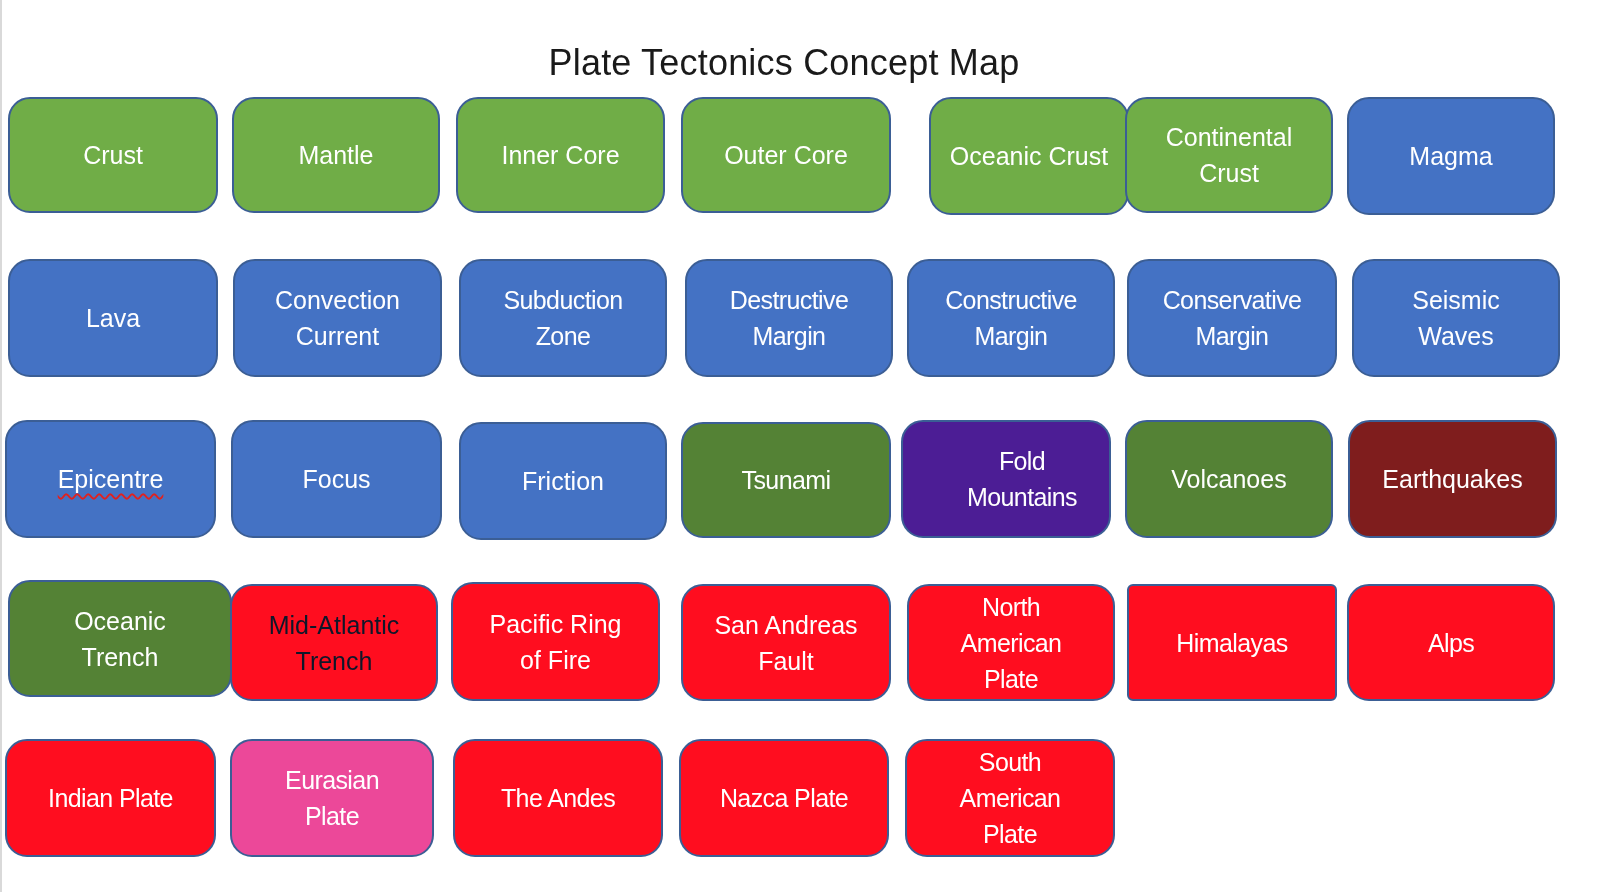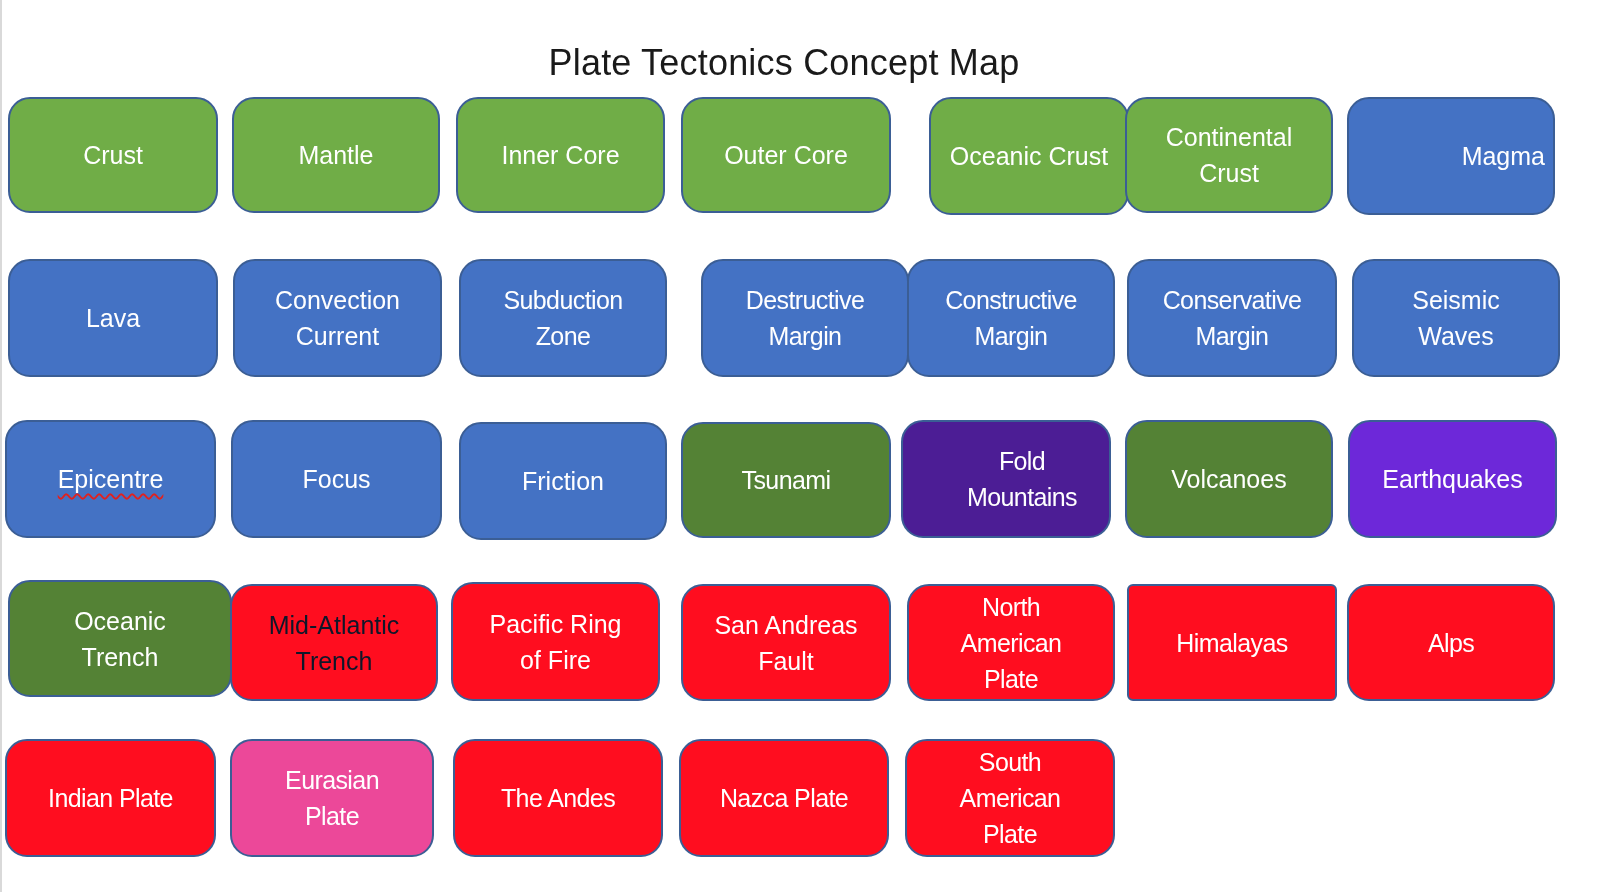--- a/index.html
+++ b/index.html
@@ -31,7 +31,7 @@
   <div class="node" style="left: 905px; top: 97px; width: 200px; height: 118px; background: rgb(112, 173, 71); border-color: rgb(59, 94, 149); color: rgb(255, 255, 255); margin-left: 24px;"><span>Oceanic Crust</span></div>
   <div class="node" style="left: 1125px; top: 97px; width: 208px; height: 116px; background: rgb(112, 173, 71); border-color: rgb(59, 94, 149); color: rgb(255, 255, 255);"><span>Continental
 Crust</span></div>
-  <div class="node" style="left: 1347px; top: 97px; width: 208px; height: 118px; background: rgb(68, 114, 196); border-color: rgb(59, 94, 149); color: rgb(255, 255, 255); justify-content: flex-end;"><span>Magma</span></div>
+  <div class="node" style="left: 1347px; top: 97px; width: 208px; height: 118px; background: rgb(68, 114, 196); border-color: rgb(59, 94, 149); color: rgb(255, 255, 255);"><span>Magma</span></div>
 
   <div class="node" style="left: 8px; top: 259px; width: 210px; height: 118px; background: rgb(68, 114, 196); border-color: rgb(59, 94, 149); color: rgb(255, 255, 255);"><span>Lava</span></div>
   <div class="node" style="left: 233px; top: 259px; width: 209px; height: 118px; background: rgb(68, 114, 196); border-color: rgb(59, 94, 149); color: rgb(255, 255, 255);"><span>Convection

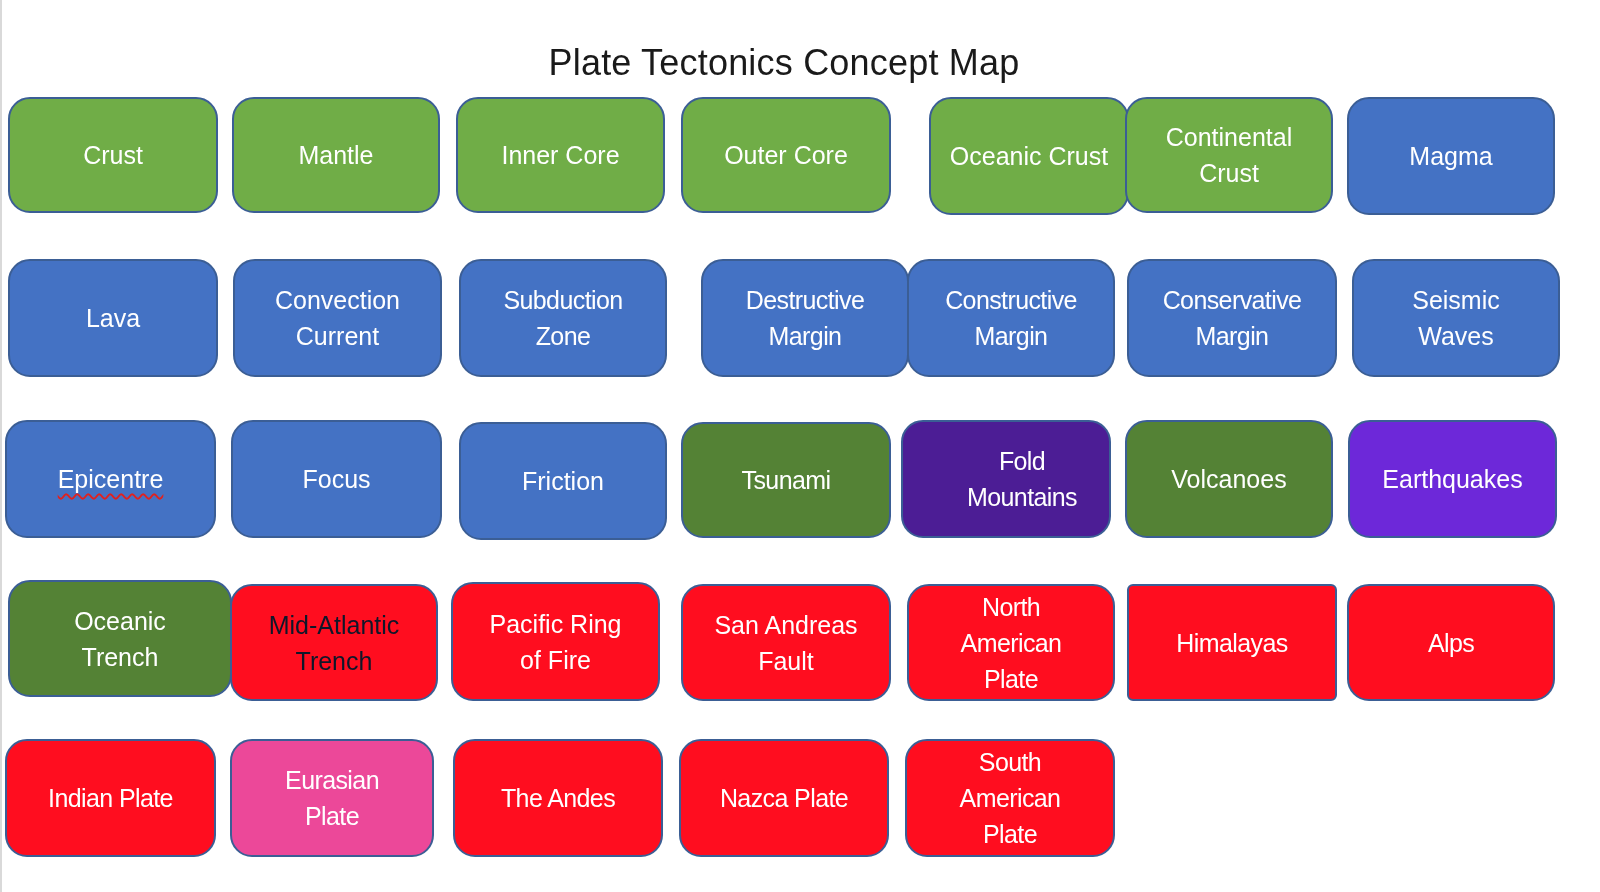--- a/index.html
+++ b/index.html
@@ -38,7 +38,7 @@
 Current</span></div>
   <div class="node narrow" style="left: 459px; top: 259px; width: 208px; height: 118px; background: rgb(68, 114, 196); border-color: rgb(59, 94, 149); color: rgb(255, 255, 255);"><span>Subduction
 Zone</span></div>
-  <div class="node narrow" style="left: 685px; top: 259px; width: 208px; height: 118px; background: rgb(68, 114, 196); border-color: rgb(59, 94, 149); color: rgb(255, 255, 255); margin-left: 16px;"><span>Destructive
+  <div class="node narrow" style="left: 685px; top: 259px; width: 208px; height: 118px; background: rgb(68, 114, 196); border-color: rgb(59, 94, 149); color: rgb(255, 255, 255);"><span>Destructive
 Margin</span></div>
   <div class="node narrow" style="left: 907px; top: 259px; width: 208px; height: 118px; background: rgb(68, 114, 196); border-color: rgb(59, 94, 149); color: rgb(255, 255, 255);"><span>Constructive
 Margin</span></div>

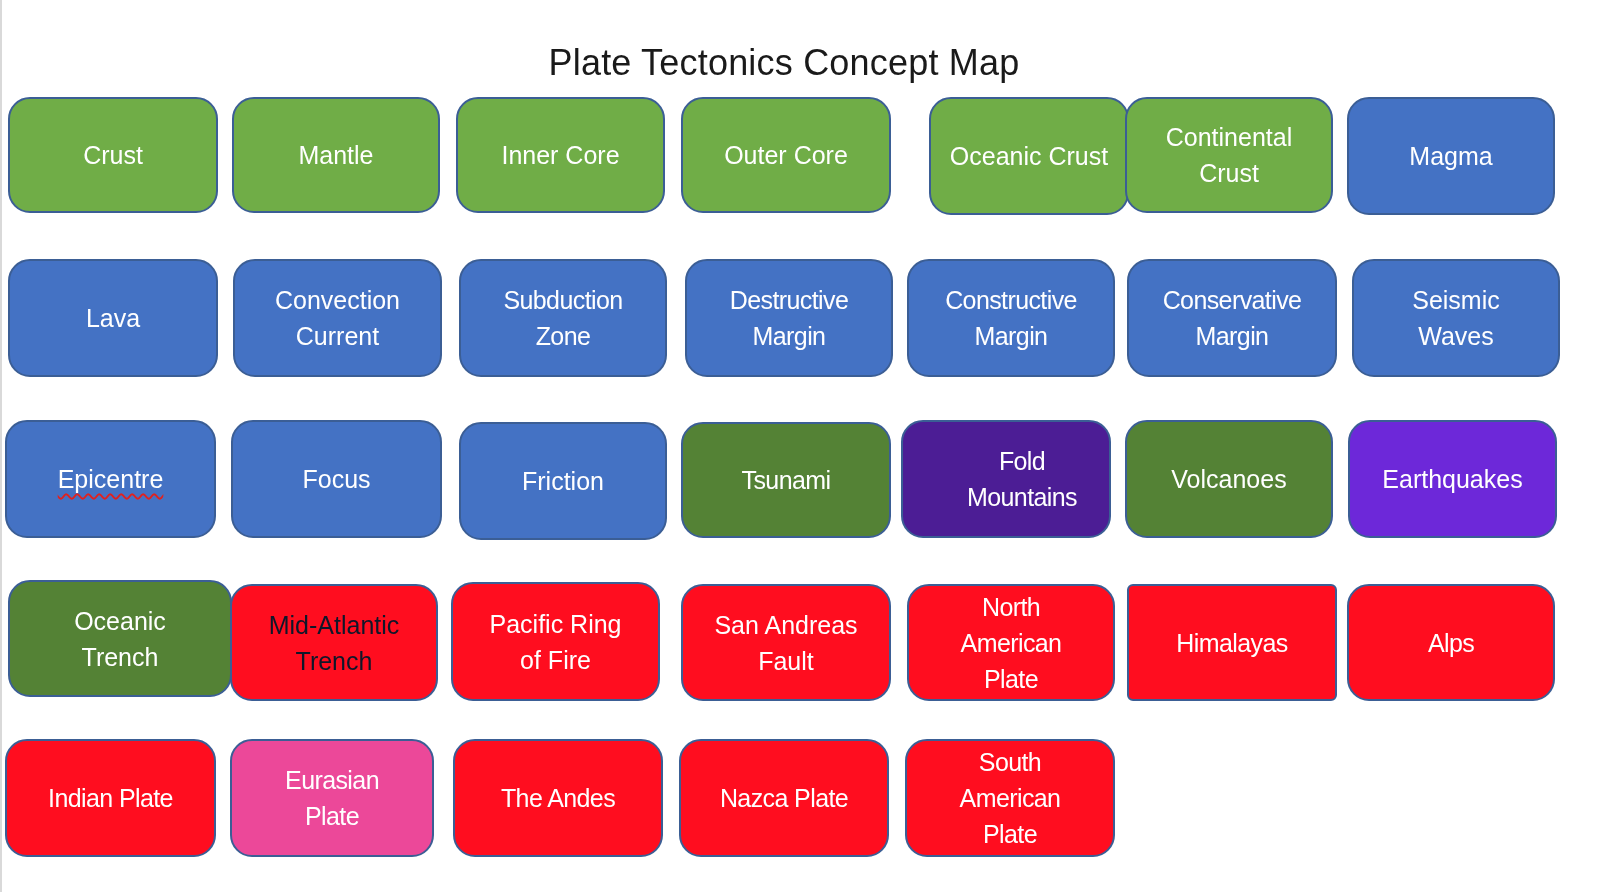--- a/index.html
+++ b/index.html
@@ -54,7 +54,7 @@
   <div class="node narrow" style="left: 901px; top: 420px; width: 210px; height: 118px; background: #4c1d95; border-color: rgb(59, 94, 149); color: rgb(255, 255, 255); padding-left: 40px;"><span>Fold
 Mountains</span></div>
   <div class="node" style="left: 1125px; top: 420px; width: 208px; height: 118px; background: rgb(84, 130, 53); border-color: rgb(59, 94, 149); color: rgb(255, 255, 255);"><span>Volcanoes</span></div>
-  <div class="node" style="left: 1348px; top: 420px; width: 209px; height: 118px; background: #6d28d9; border-color: rgb(59, 94, 149); color: rgb(255, 255, 255); text-align: right;"><span>Earthquakes</span></div>
+  <div class="node" style="left: 1348px; top: 420px; width: 209px; height: 118px; background: #7f1d1d; border-color: rgb(59, 94, 149); color: rgb(255, 255, 255); text-align: right;"><span>Earthquakes</span></div>
 
   <div class="node" style="left: 8px; top: 580px; width: 224px; height: 117px; background: rgb(84, 130, 53); border-color: rgb(59, 94, 149); color: rgb(255, 255, 255);"><span>Oceanic
 Trench</span></div>

